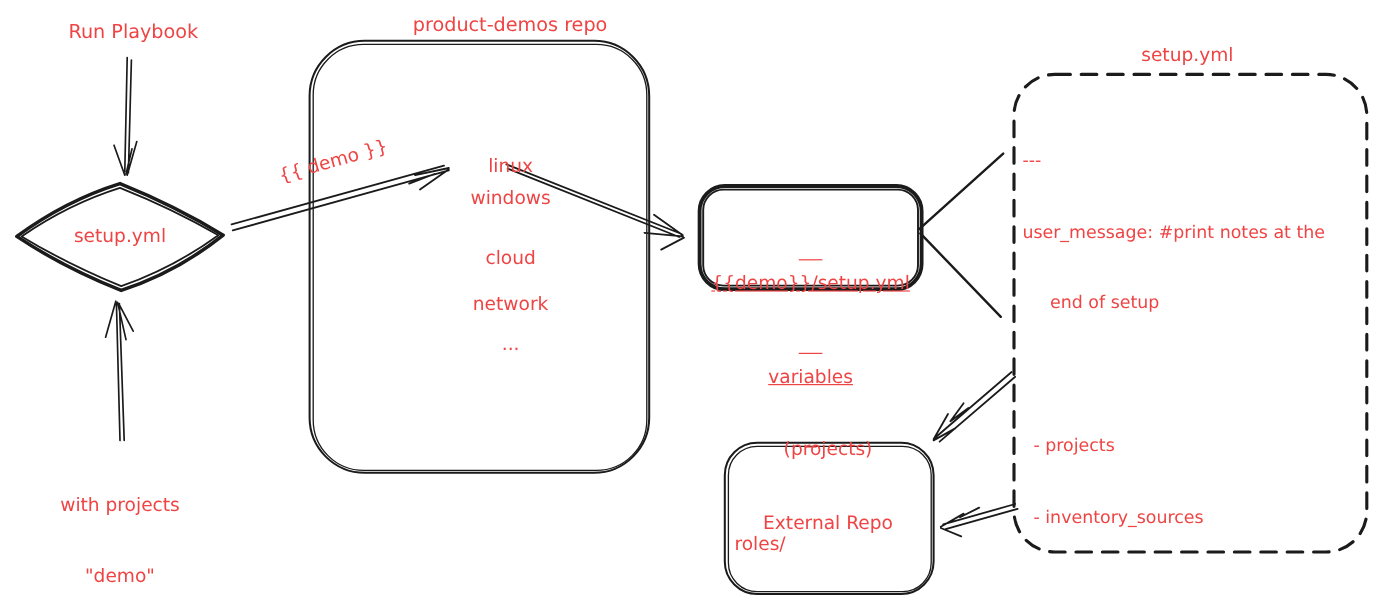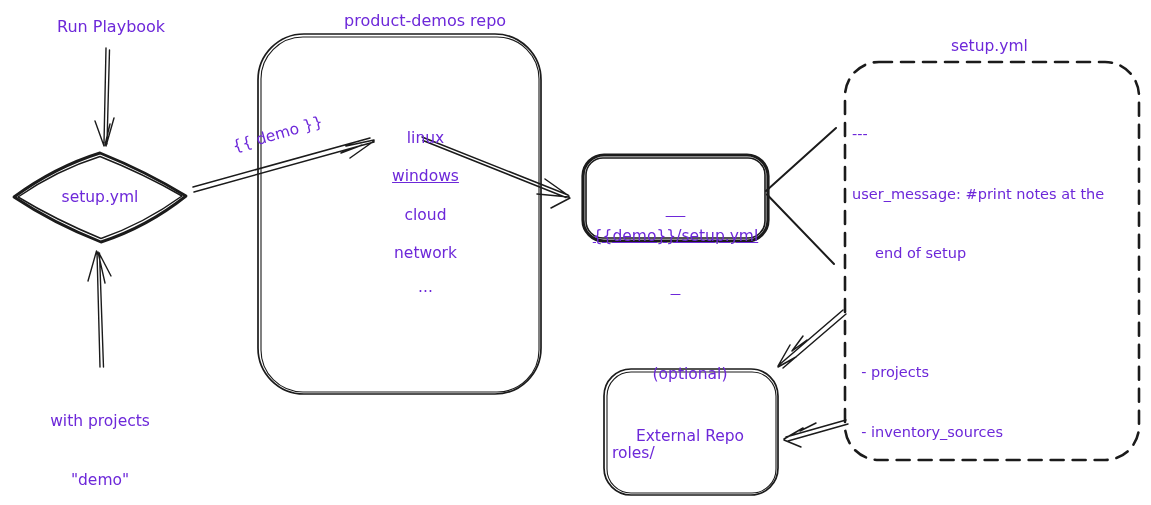--- a/index.html
+++ b/index.html
@@ -5,7 +5,7 @@
   html,body{margin:0;padding:0;background:#ffffff;}
   .stage{
     position:relative;width:1151px;height:505px;background:#ffffff;
-    font-family:"DejaVu Sans",sans-serif;color:#6d28d9;overflow:hidden;border-radius:13px;
+    font-family:"DejaVu Sans",sans-serif;color:#ef4444;overflow:hidden;border-radius:13px;
   }
   .stage svg{position:absolute;left:0;top:0;}
   .t{position:absolute;white-space:pre;line-height:1.25;}

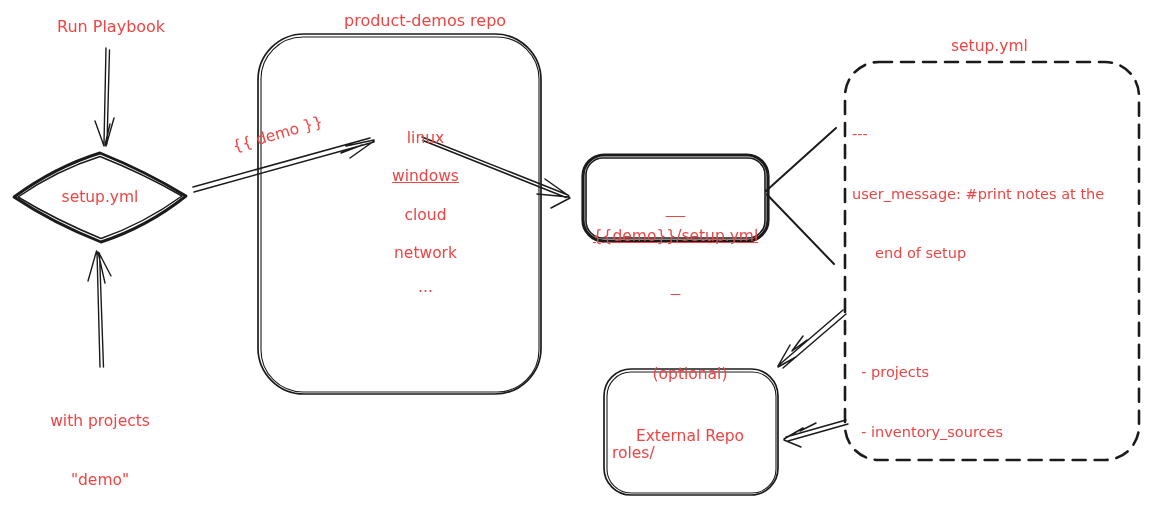--- a/index.html
+++ b/index.html
@@ -67,7 +67,7 @@
 
   <div class="t f16" style="left:344px;top:11px;">product-demos repo</div>
   <div class="repo-item" style="top:129px;">linux</div>
-  <div class="repo-item" style="top:167px;text-decoration:underline;">windows</div>
+  <div class="repo-item" style="top:156px;">windows</div>
   <div class="repo-item" style="top:206px;">cloud</div>
   <div class="repo-item" style="top:244px;">network</div>
   <div class="repo-item" style="top:278px;">...</div>

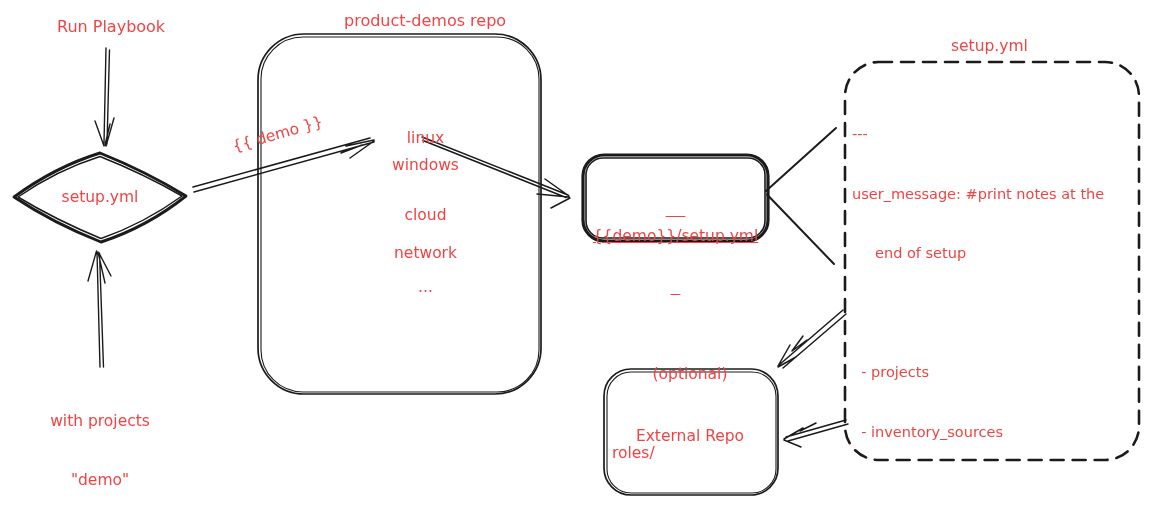--- a/index.html
+++ b/index.html
@@ -74,6 +74,7 @@
 
   <div class="t c" style="left:584px;top:171px;width:183px;font-size:15.5px;line-height:26px;text-decoration:underline;">
     <div>{{demo}}/setup.yml</div>
+    <div>variables</div>
   </div>
 
   <div class="t f15" style="left:951px;top:37px;">setup.yml</div>

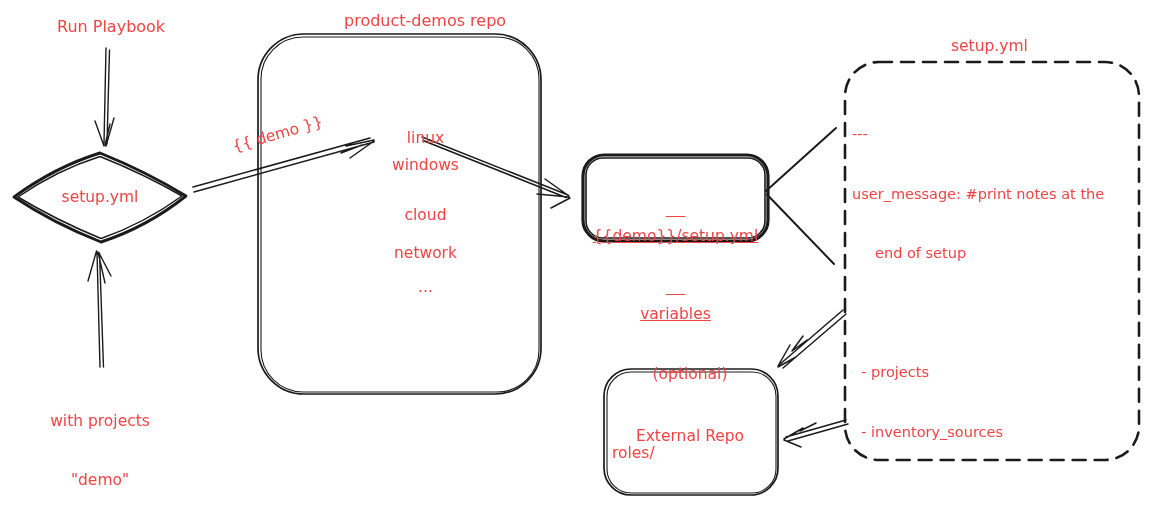--- a/index.html
+++ b/index.html
@@ -101,7 +101,7 @@
   </div>
 
   <div class="t c" style="left:600px;top:323px;width:180px;font-size:15.5px;line-height:20.5px;">
-    <div>(optional)</div>
+    <div>(projects)</div>
     <div>External Repo</div>
   </div>
   <div class="t" style="left:612px;top:400px;font-size:15.5px;line-height:21.5px;">

